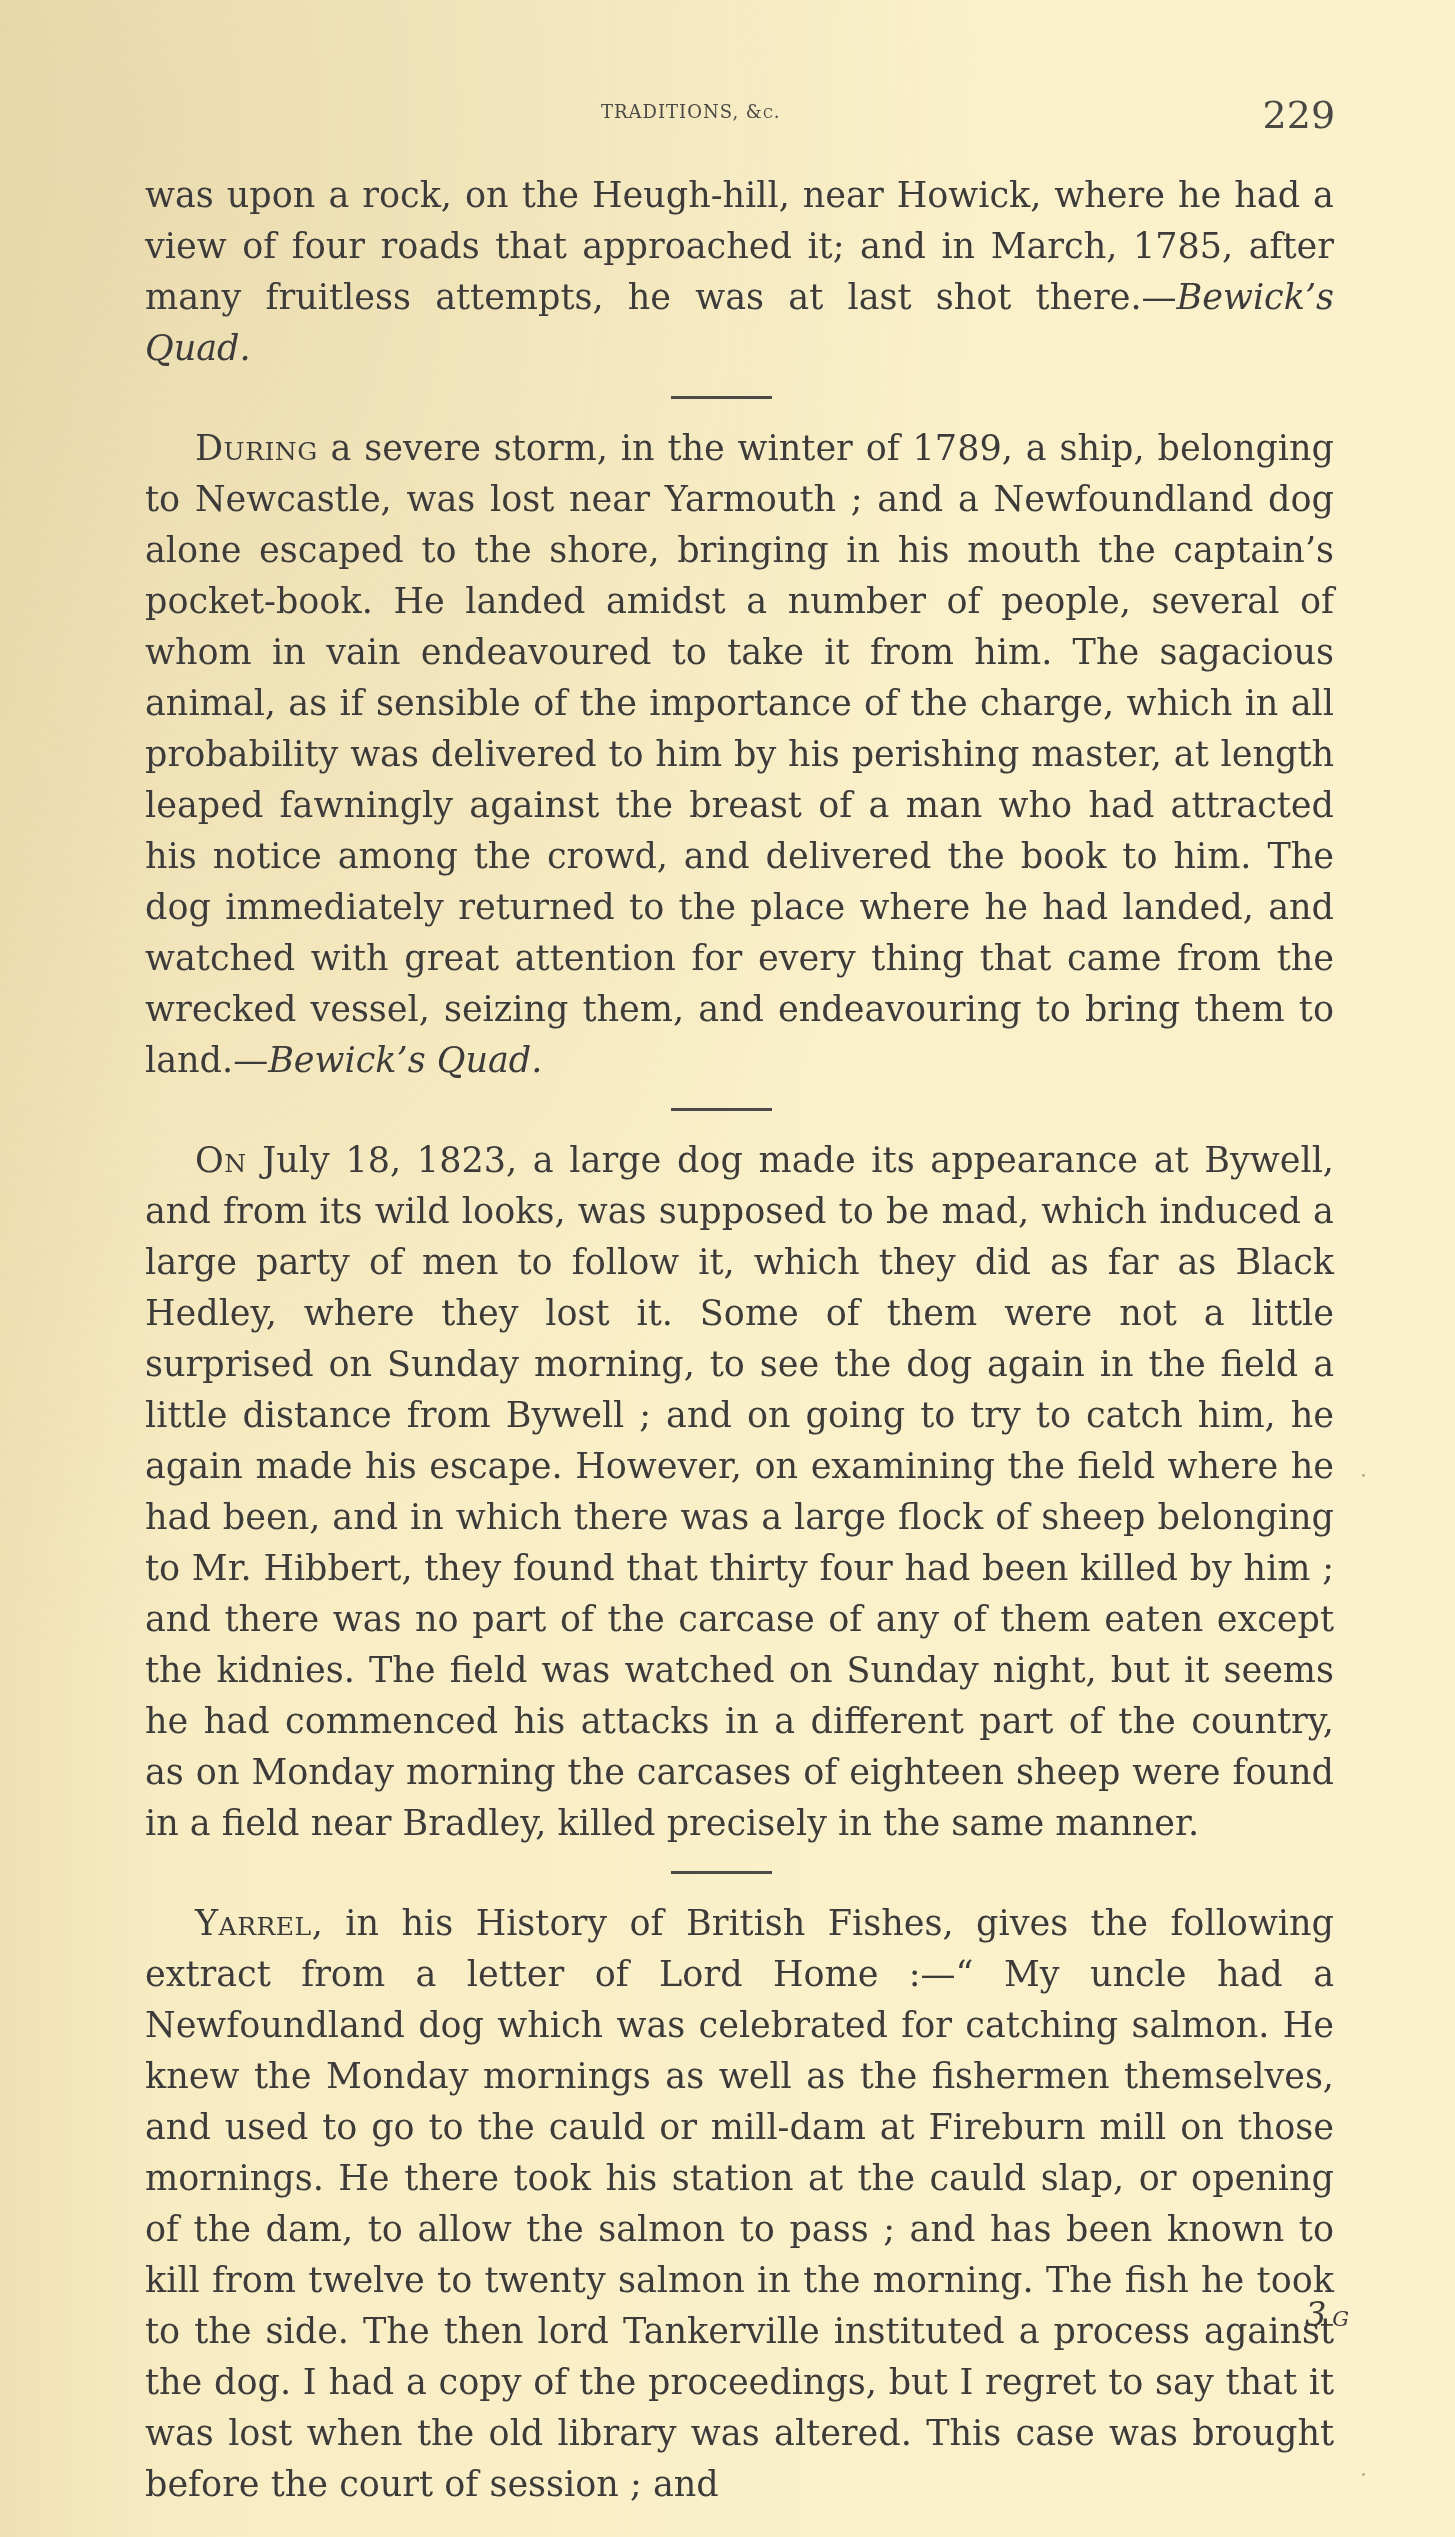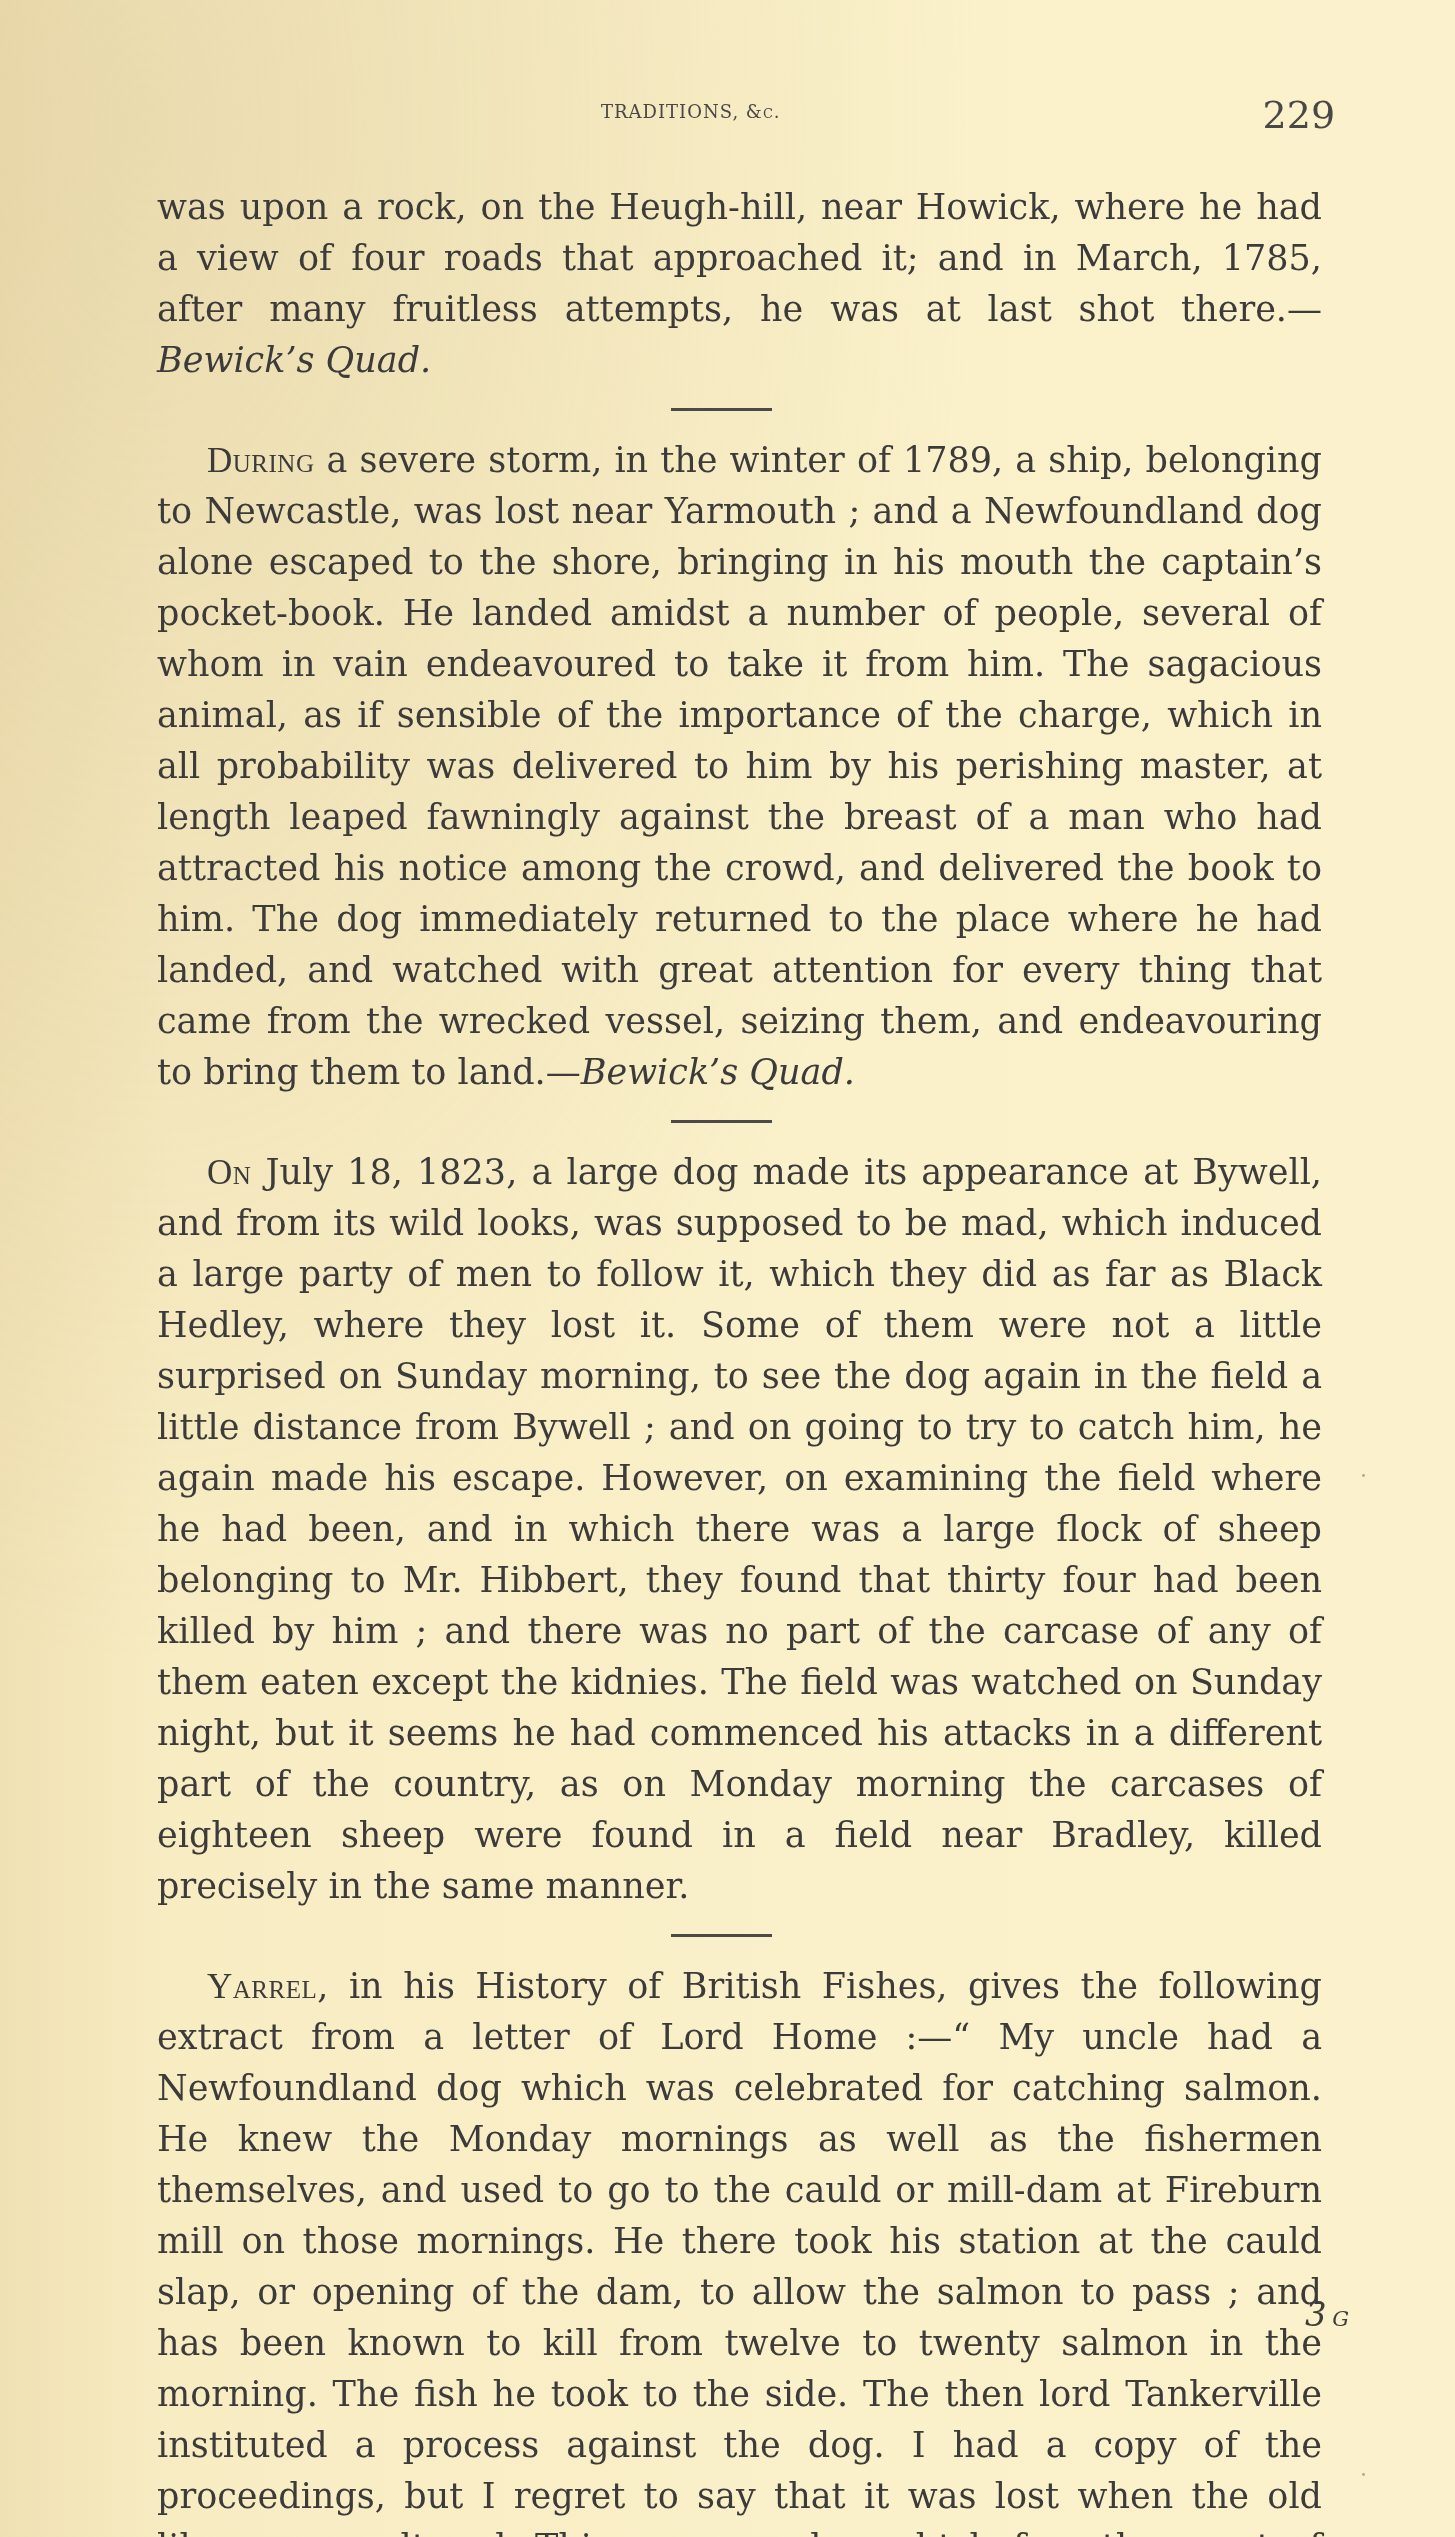--- a/index.html
+++ b/index.html
@@ -58,7 +58,7 @@
       color: #3c3b3a;
     }
     .para {
-      margin: 12px;
+      margin: 0;
       text-indent: 0;
     }
     .para.indent {

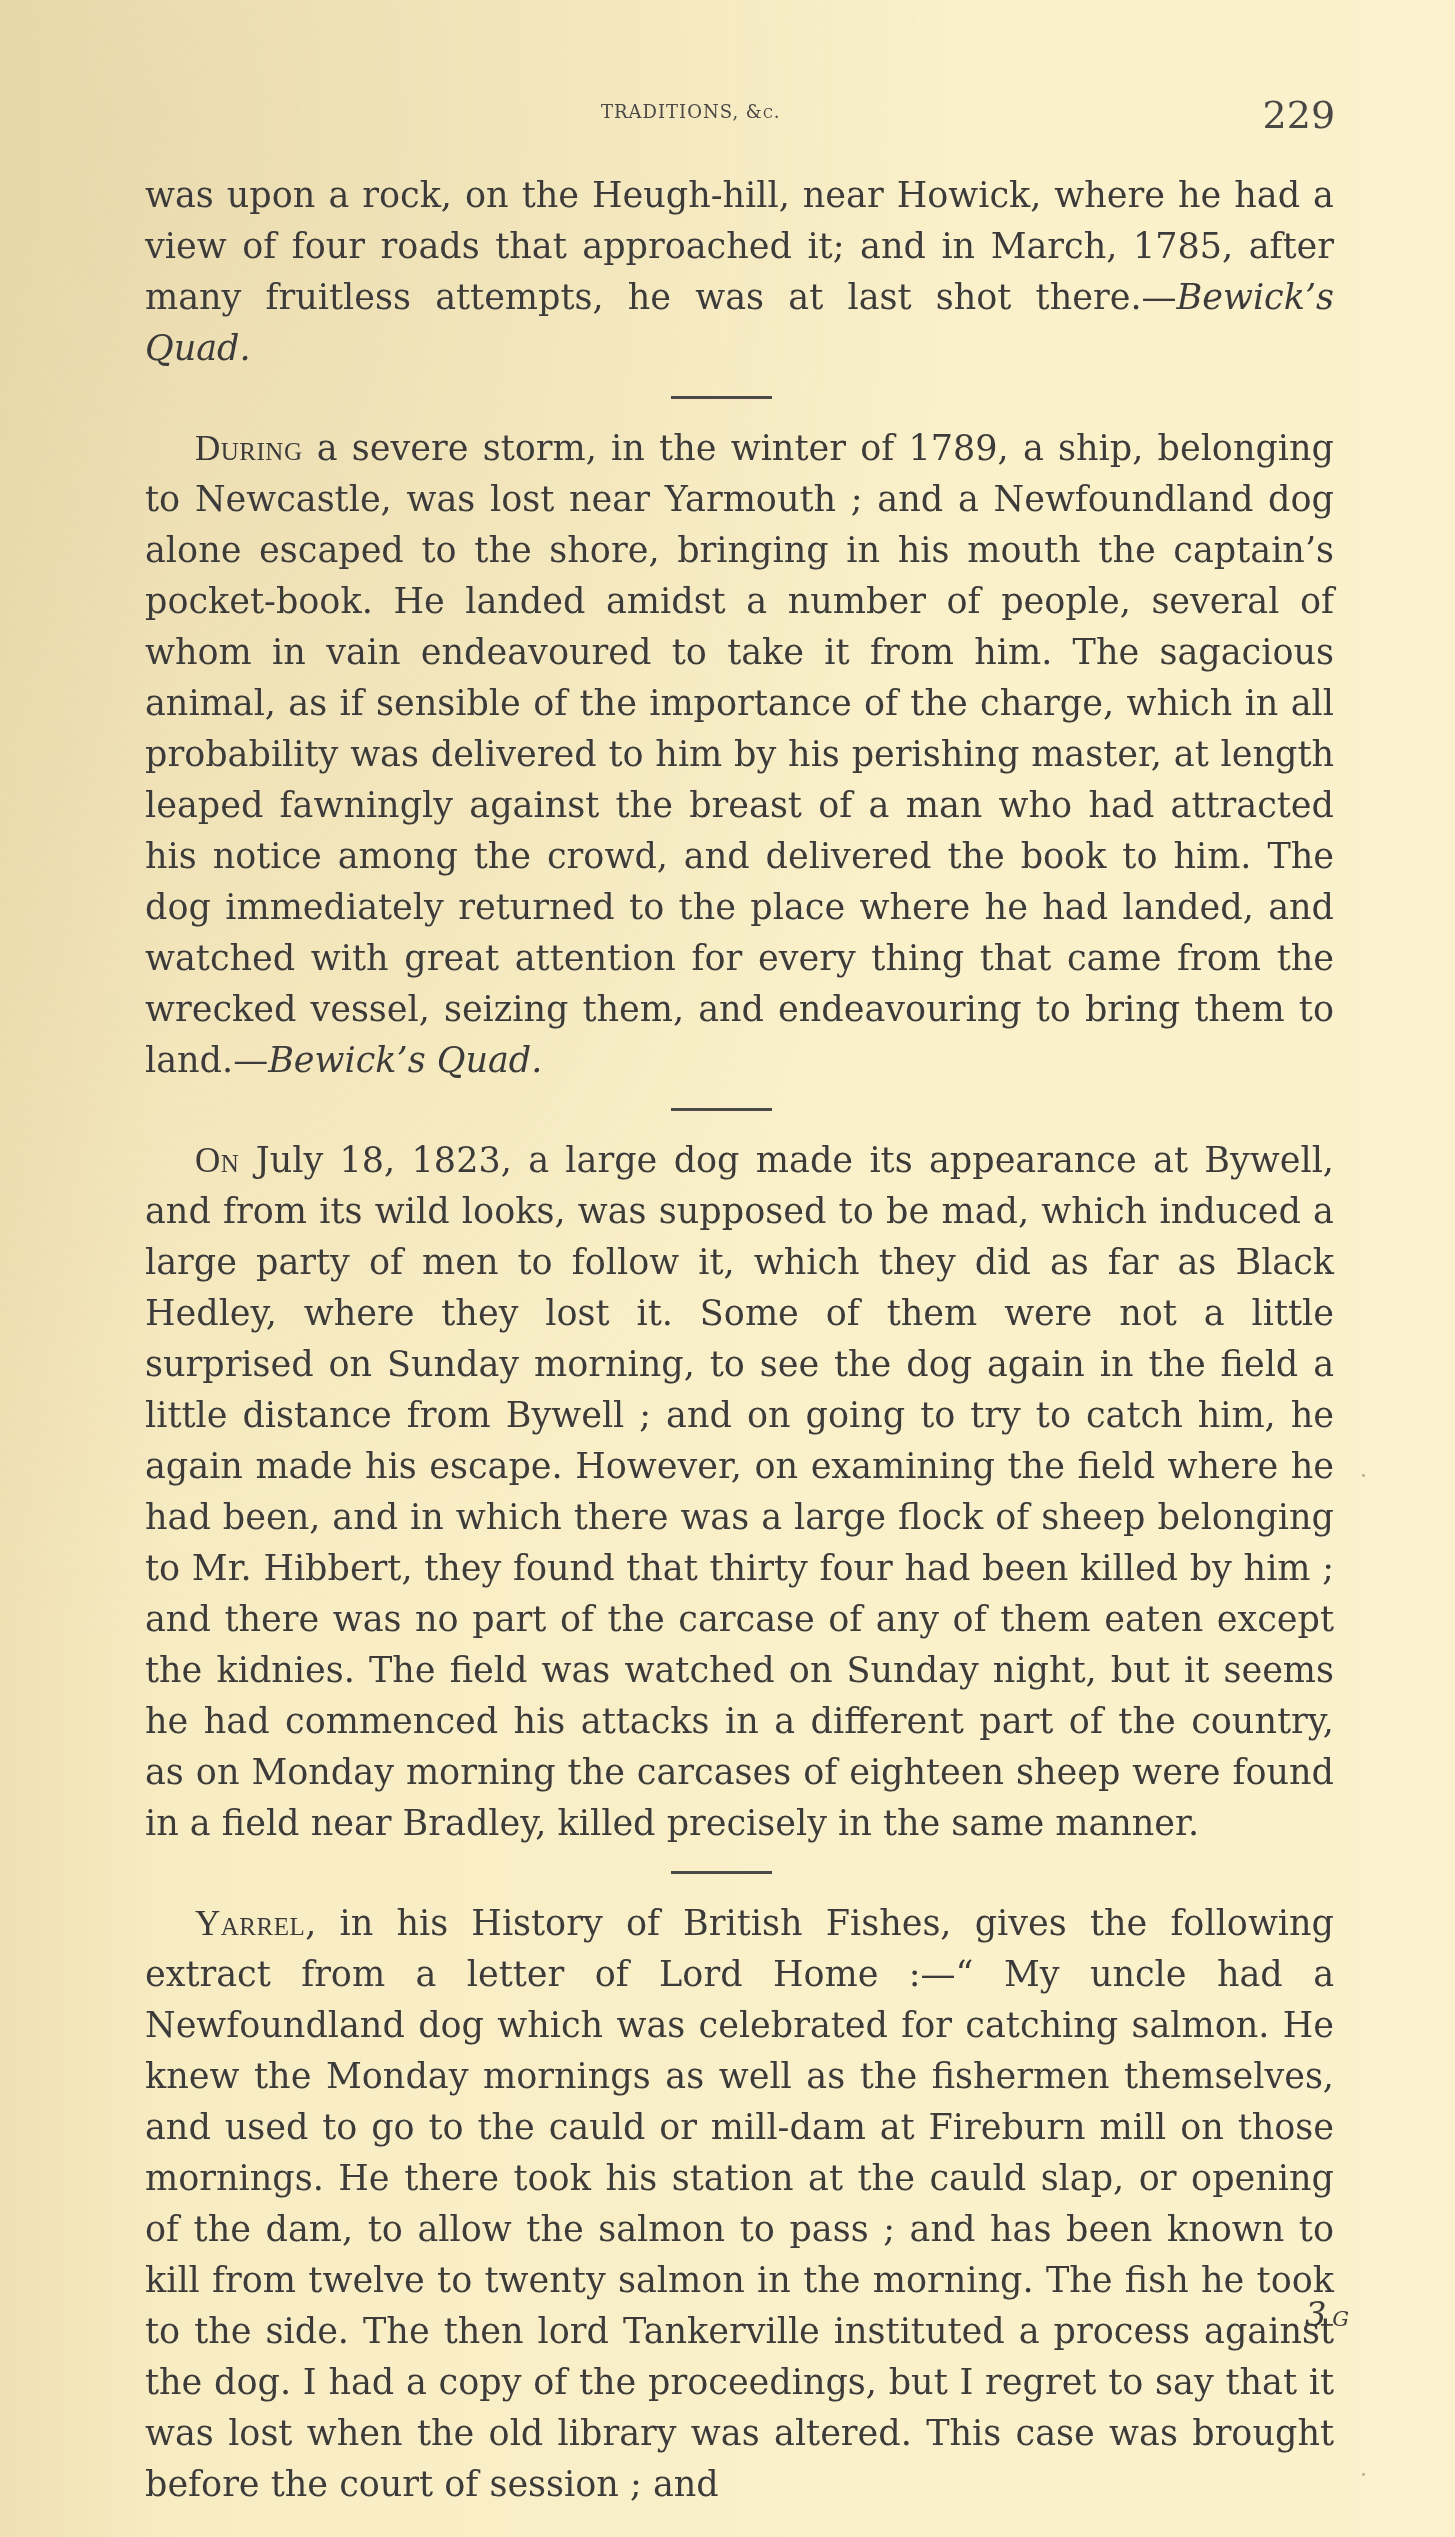--- a/index.html
+++ b/index.html
@@ -67,7 +67,6 @@
     .lead {
       font-variant: small-caps;
       letter-spacing: 0.5px;
-      font-family: Liberation Serif, serif;
     }
     .rule {
       width: 101px;

